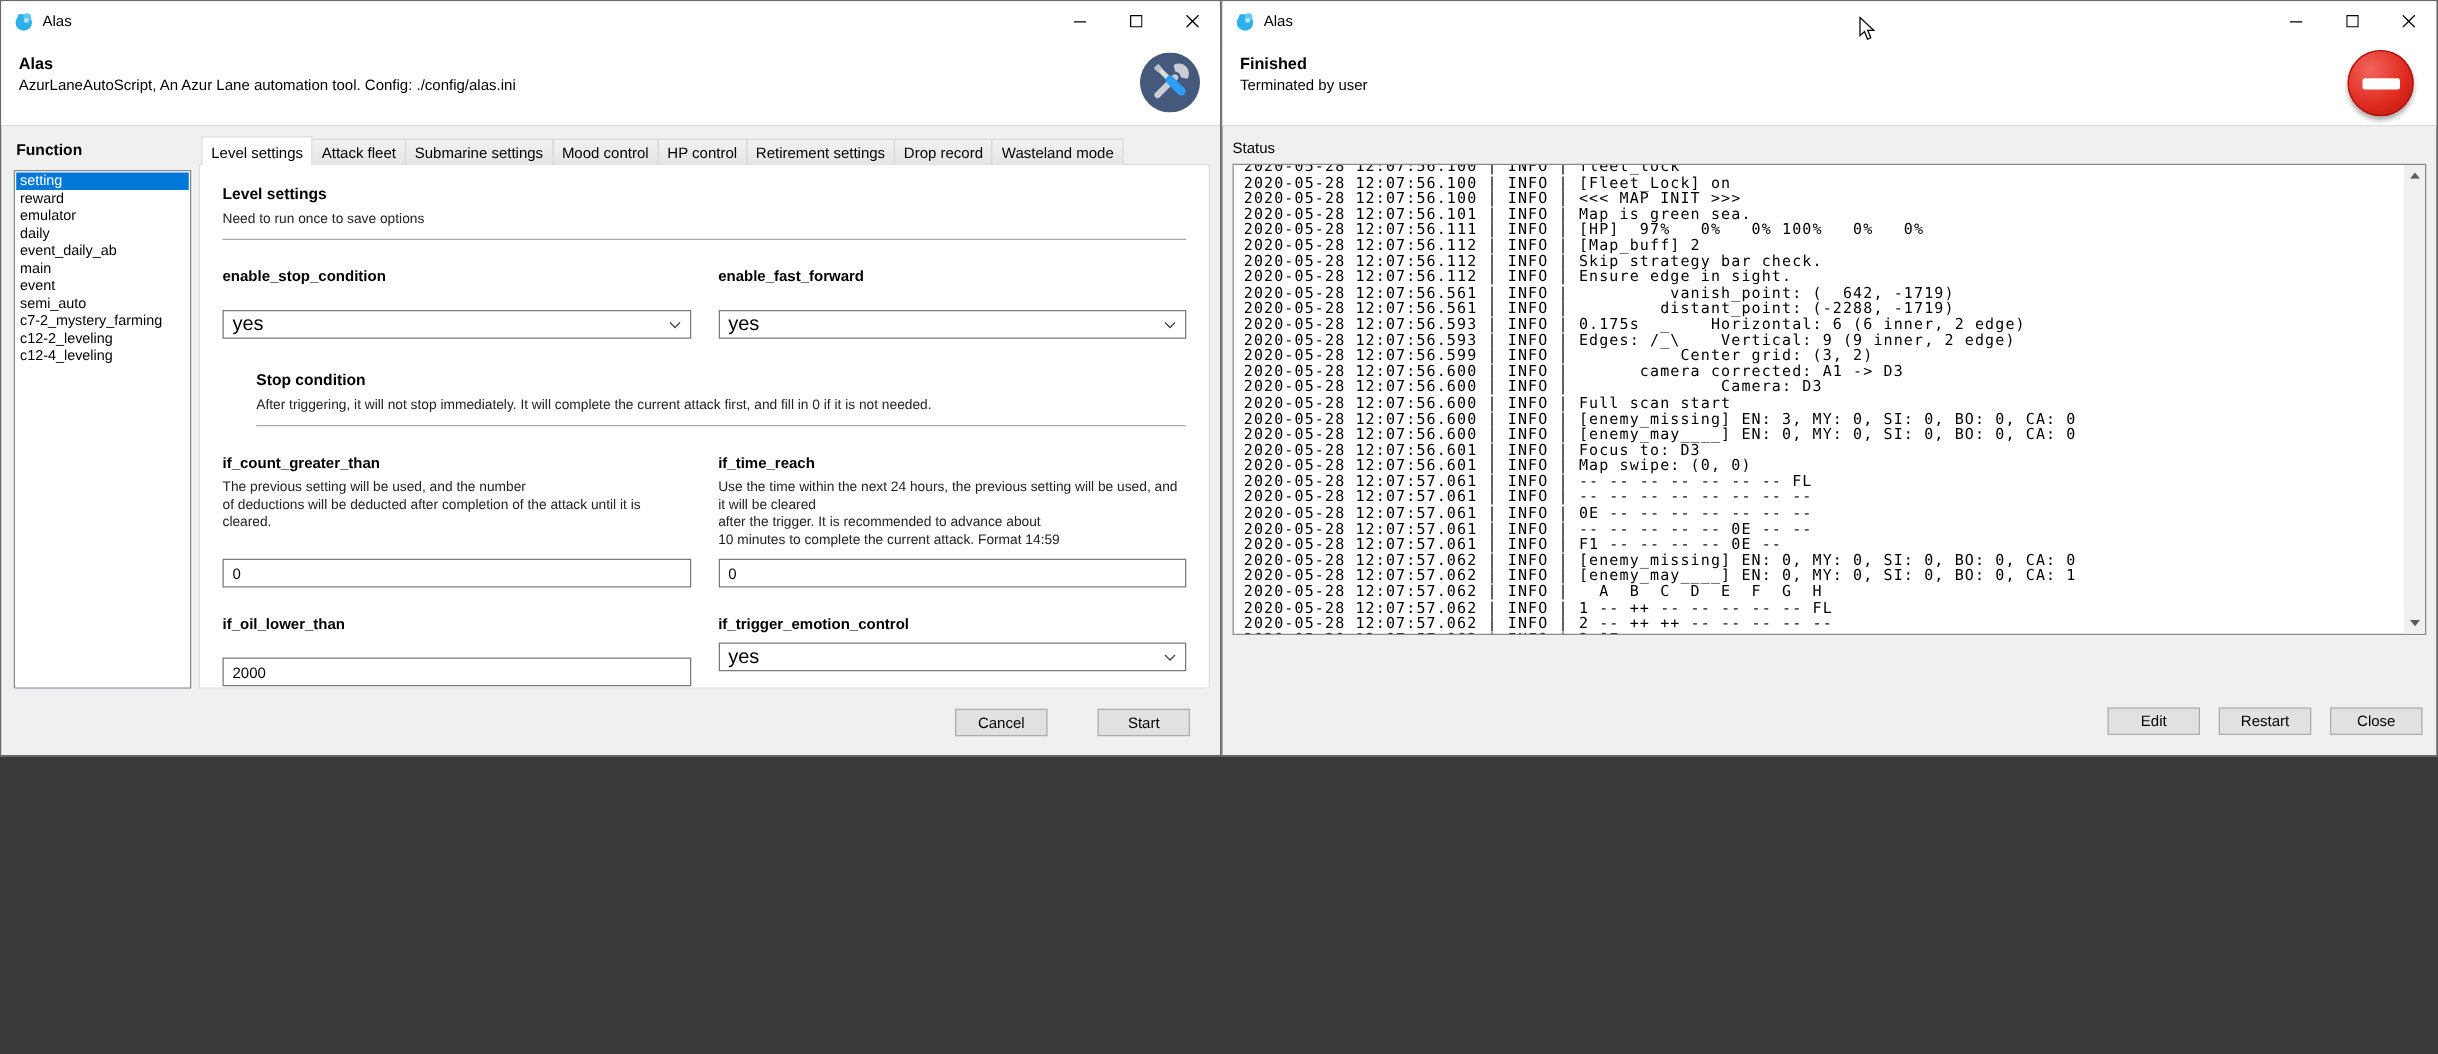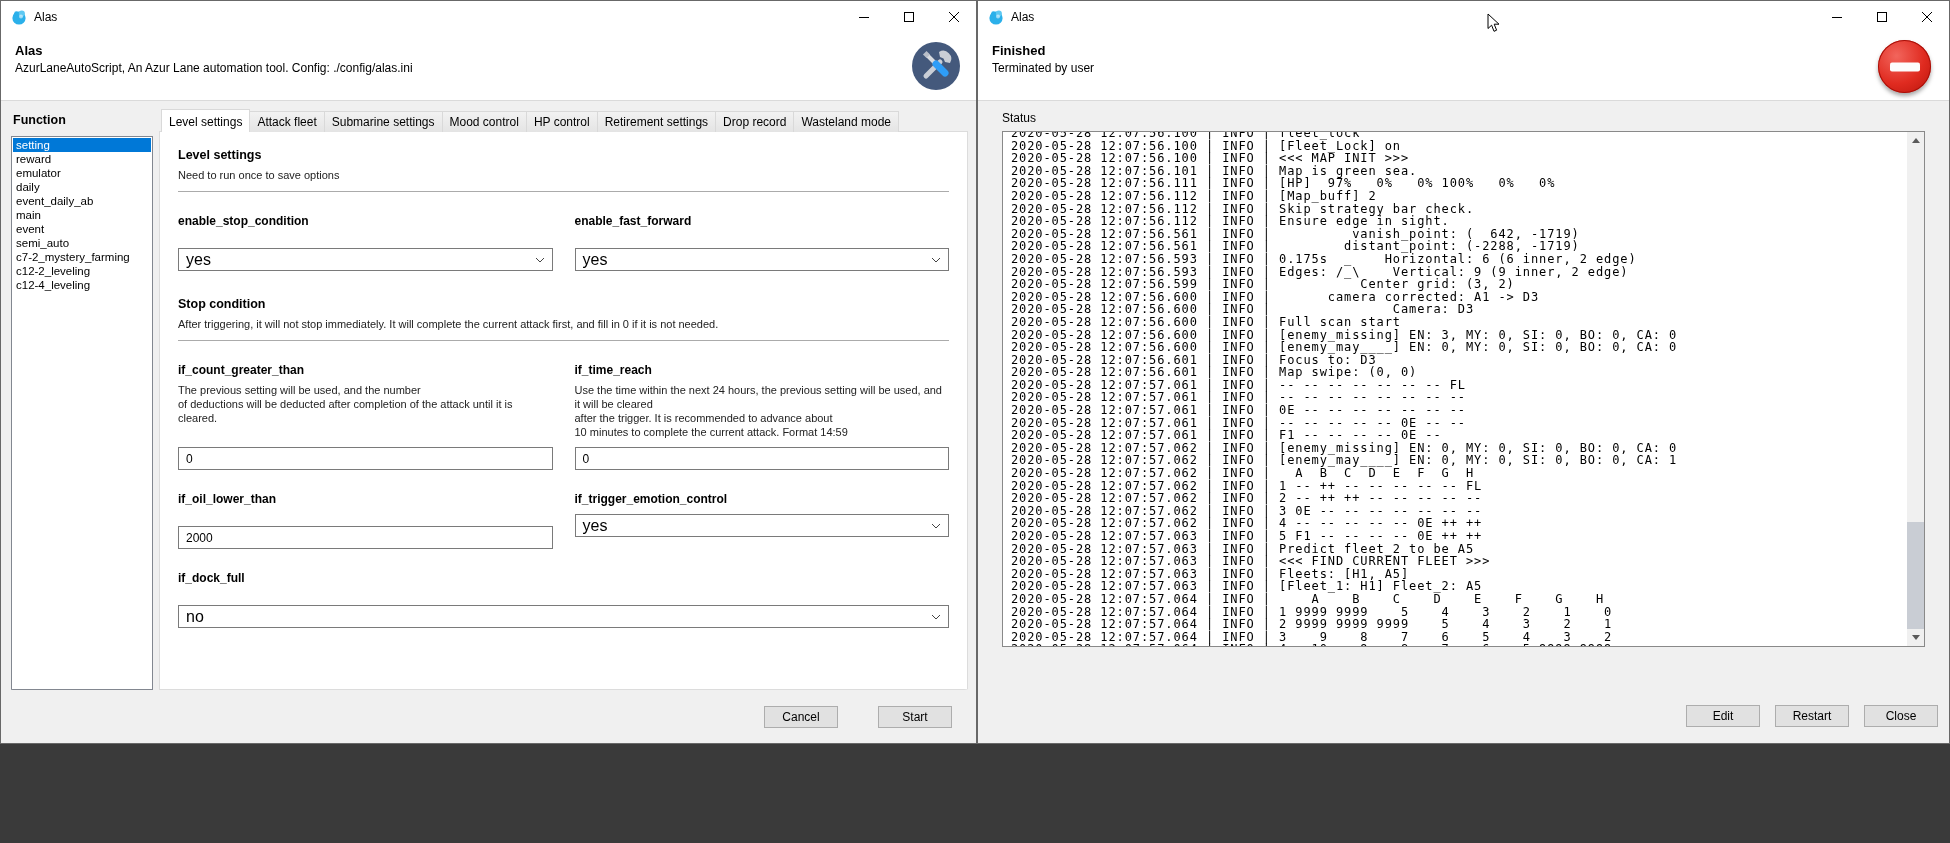--- a/index.html
+++ b/index.html
@@ -5,7 +5,7 @@
   * { box-sizing: border-box; margin: 0; padding: 0; }
   html,body { width:1950px; height:843px; overflow:hidden; }
   body { font-family:"Liberation Sans", sans-serif; background:#3a3a3a; }
-  .desktop { display:flex; width:1950px; height:744px; position:relative; }
+  .desktop { display:flex; width:1950px; height:605px; position:relative; }
   .window { display:flex; flex-direction:column; background:#f0f0f0; border:1px solid #686868; }
   .window.left { width:977px; }
   .window.right { width:973px; }

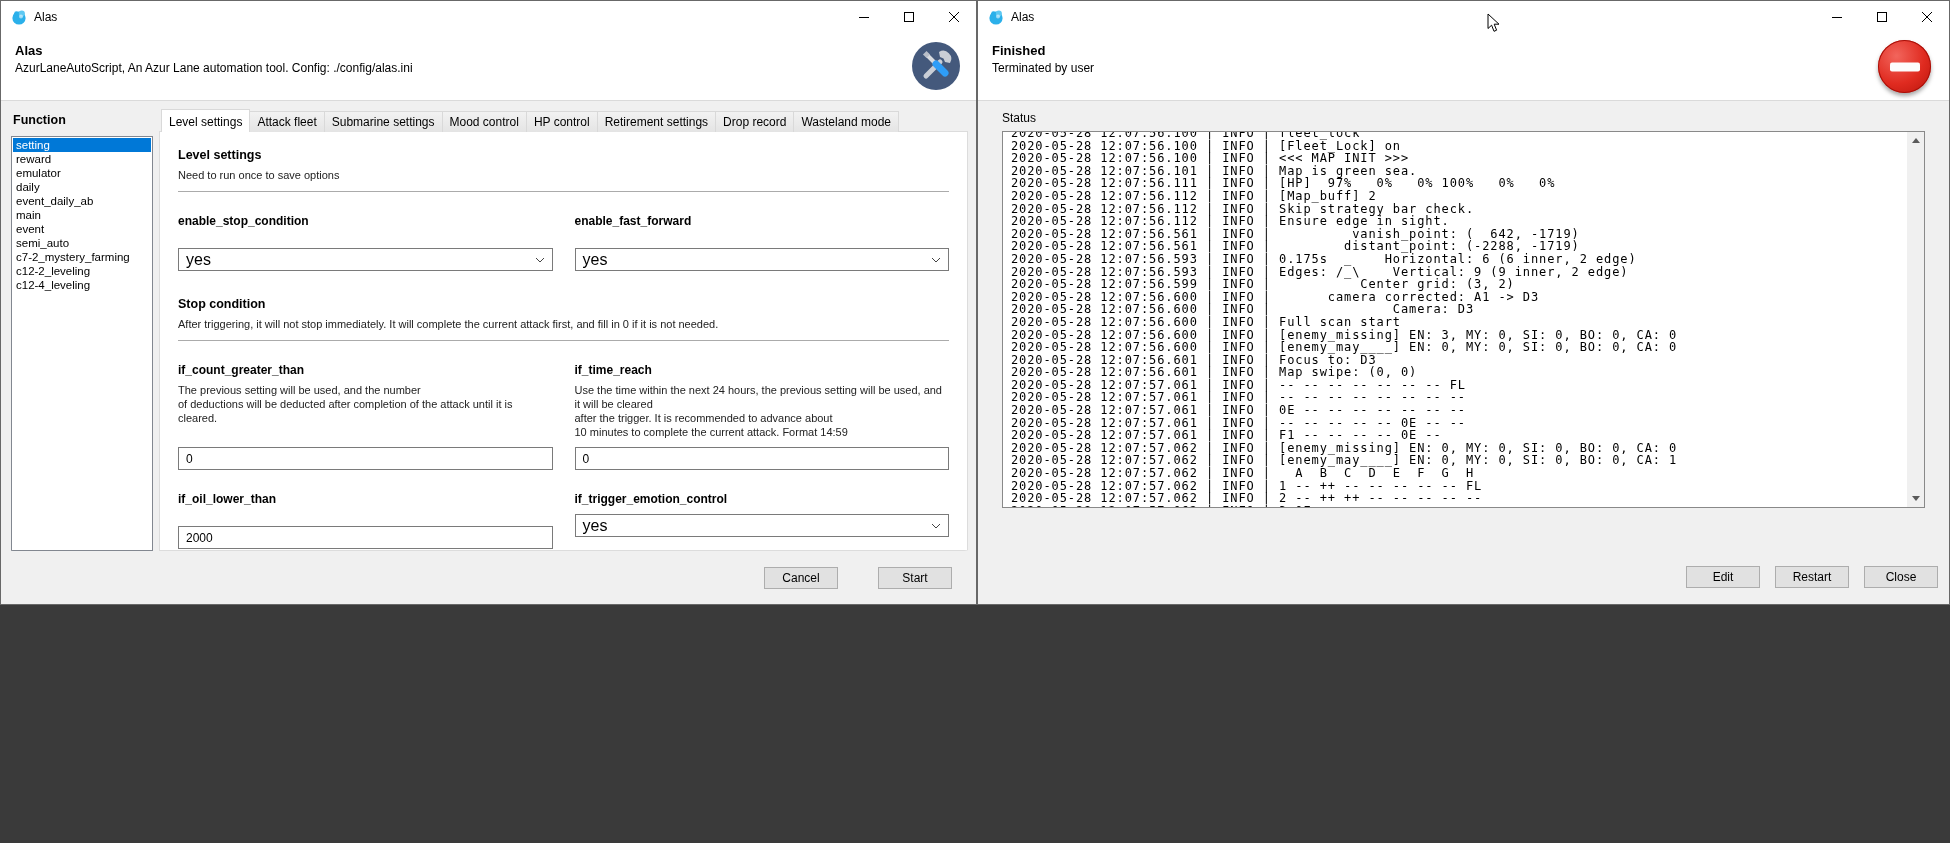--- a/index.html
+++ b/index.html
@@ -63,7 +63,7 @@
          font-family:"Liberation Sans", sans-serif; color:#000; cursor:default; }
 
   
-  .main-right { flex:1; display:flex; flex-direction:column; padding:10px 24px 0; overflow:hidden; }
+  .main-right { flex:1; display:flex; flex-direction:column; padding:10px 8px 0; overflow:hidden; }
   .status-label { font-size:12px; color:#000; margin-bottom:6px; flex:none; }
   .logbox { flex:1; background:#fff; border:1px solid #898989; display:flex; overflow:hidden; }
   .log-content { flex:1; overflow:hidden; padding-left:8px; }

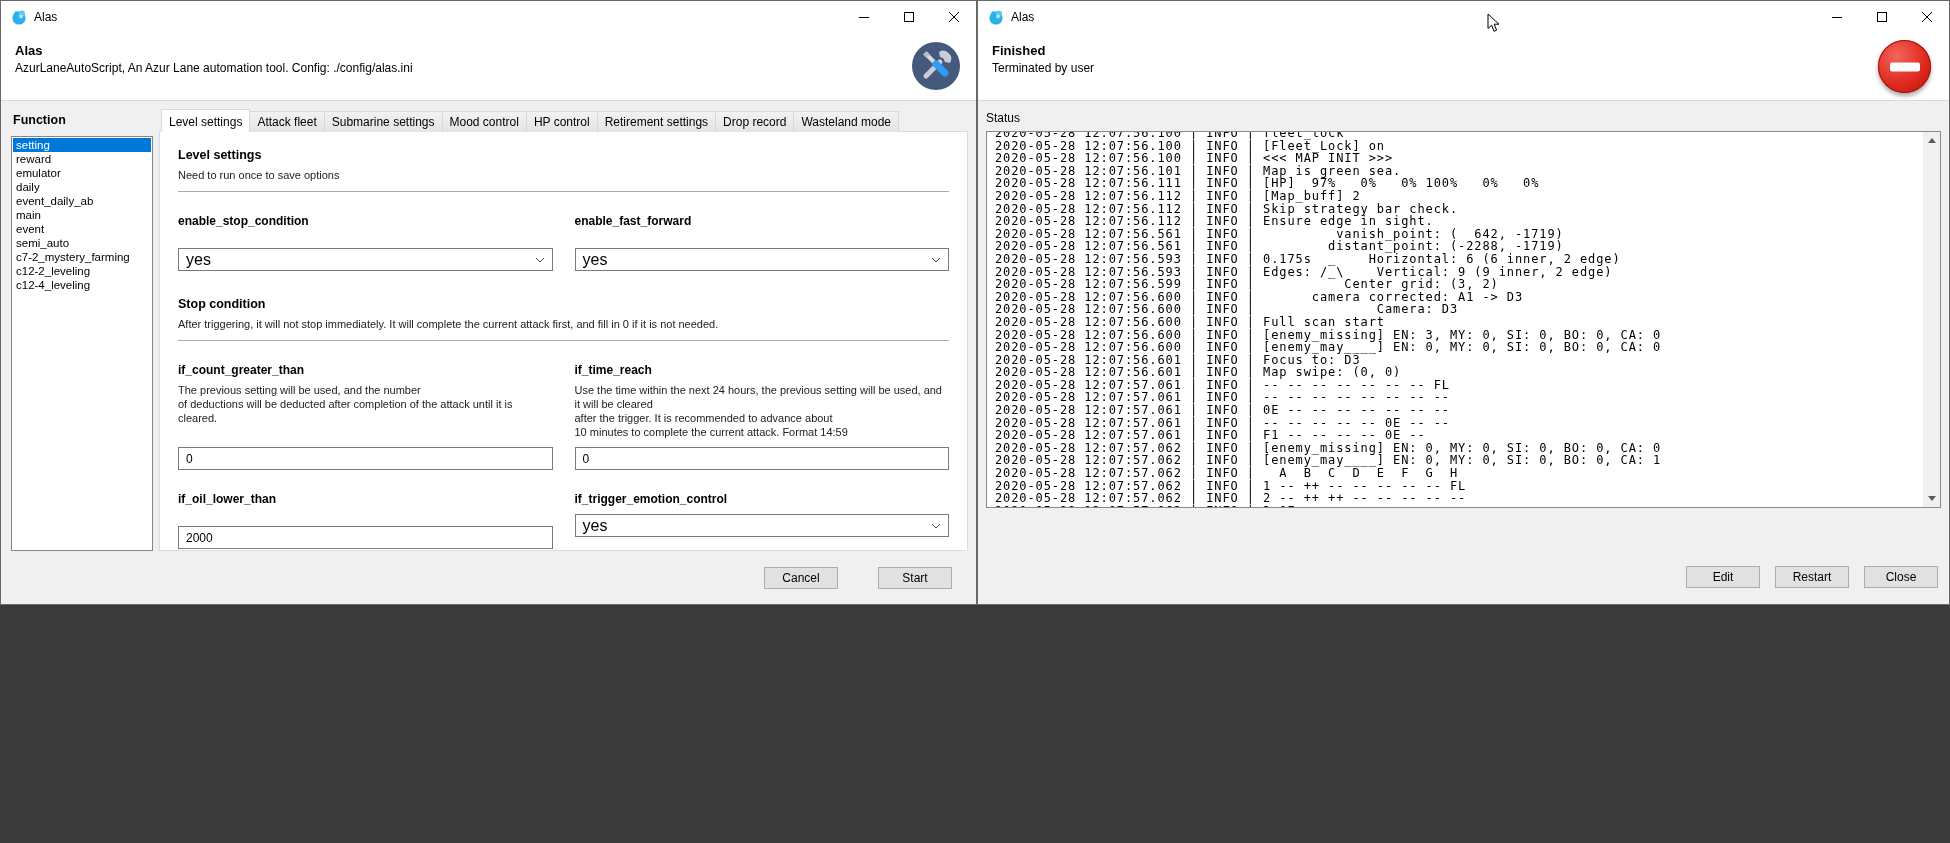--- a/index.html
+++ b/index.html
@@ -181,7 +181,7 @@
             </div>
           </div>
 
-          <div style="margin-top:26px;">
+          <div style="margin-top:26px;margin-left:27px;">
             <div class="form-heading">Stop condition</div>
             <div class="form-sub">After triggering, it will not stop immediately. It will complete the current attack first, and fill in 0 if it is not needed.</div>
             <hr class="rule">

